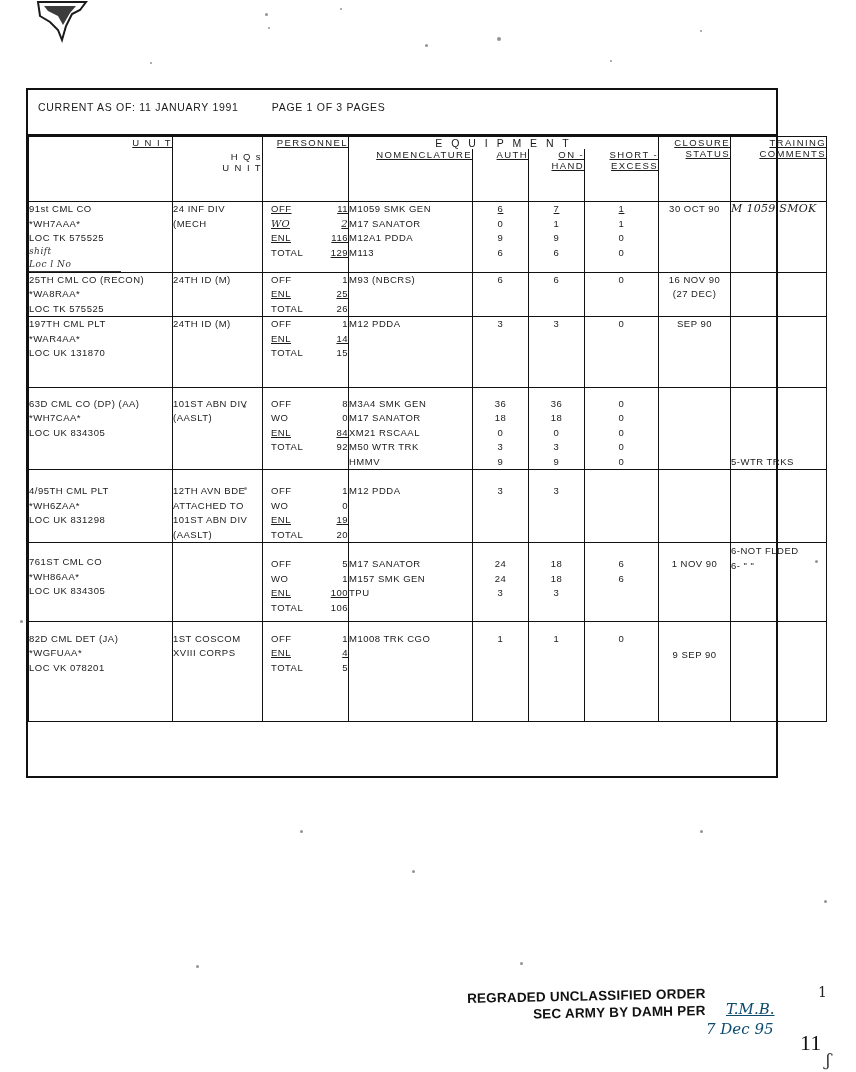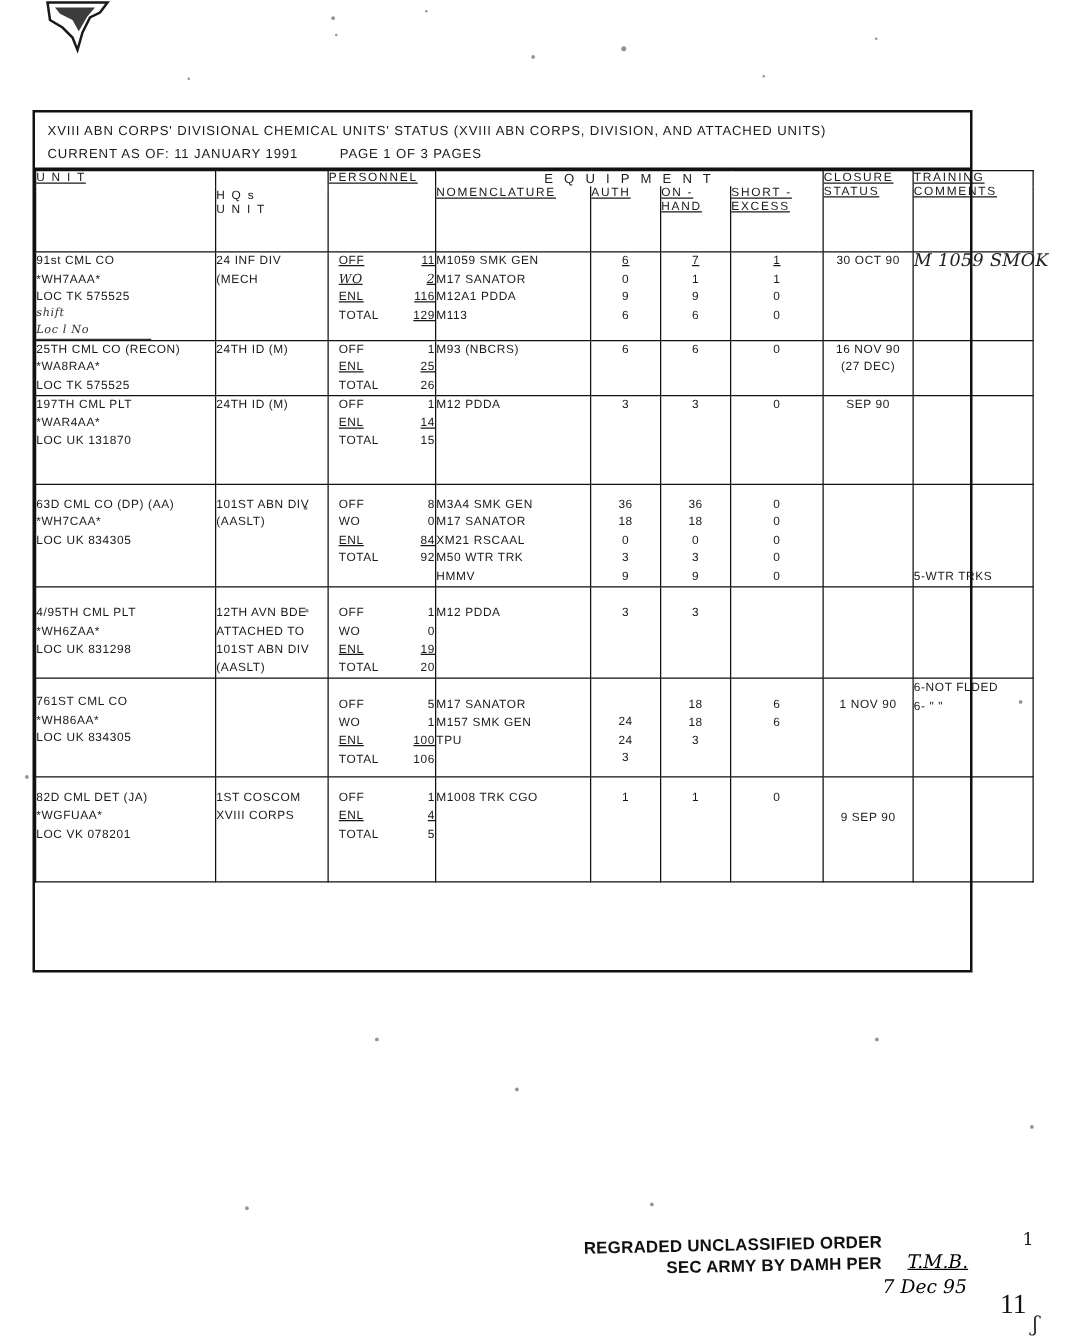--- a/index.html
+++ b/index.html
@@ -220,7 +220,6 @@
 <div id="doc-frame">
 
   <div class="doc-header">
-    <div class="line">XVIII ABN CORPS' DIVISIONAL CHEMICAL UNITS' STATUS (XVIII ABN CORPS, DIVISION, AND ATTACHED UNITS)</div>
     <div class="line line2">
       <span>CURRENT AS OF: 11 JANUARY 1991</span>
       <span class="hdr-gap"></span>

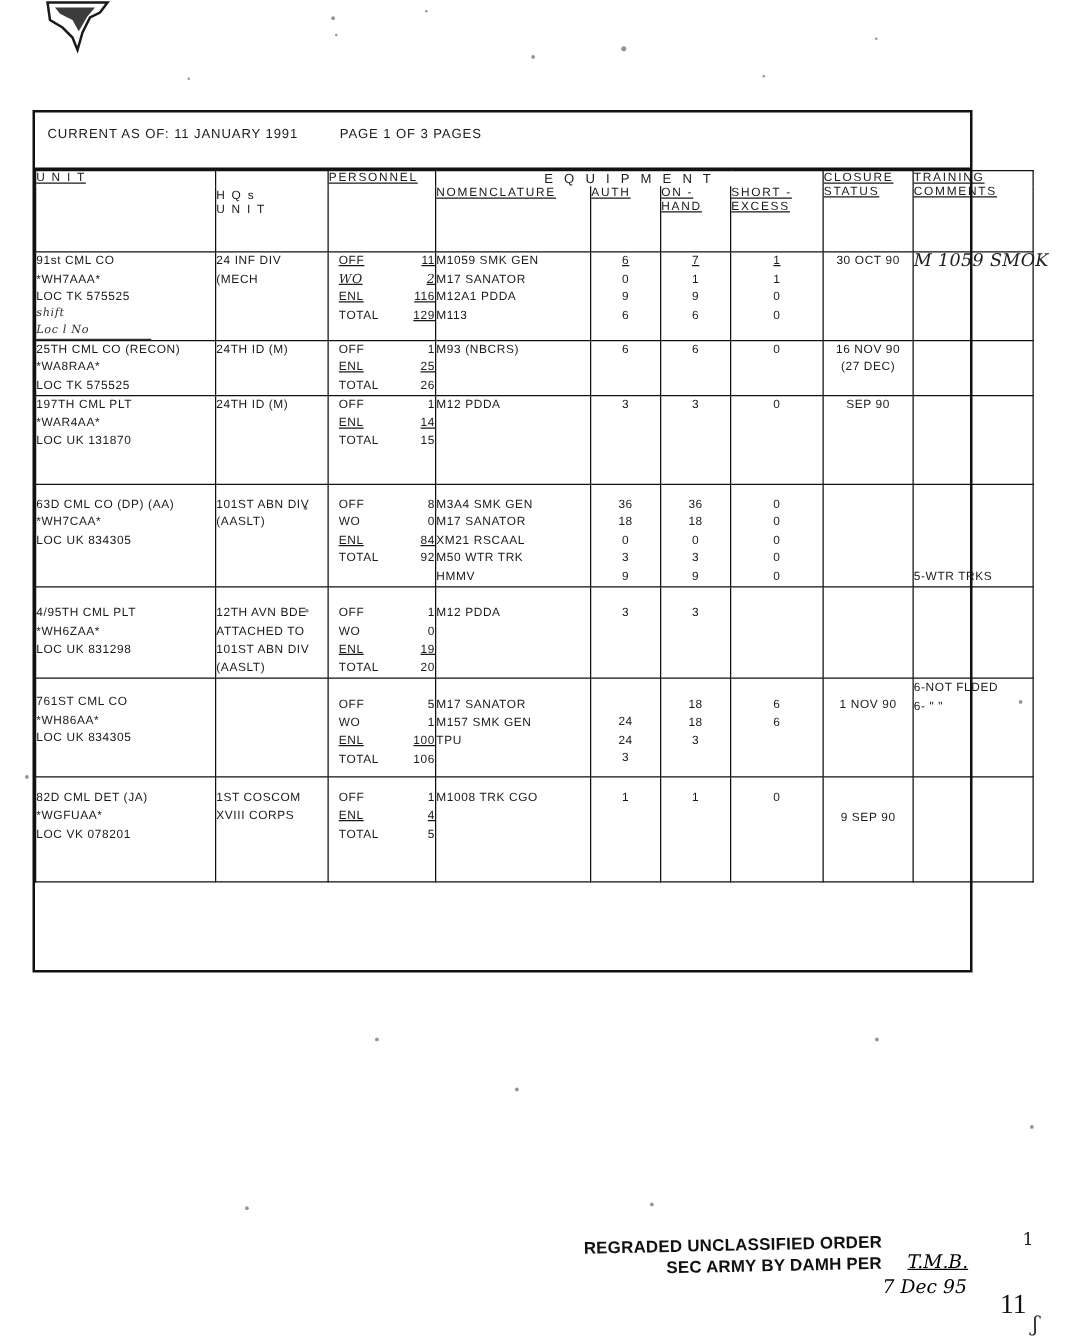--- a/index.html
+++ b/index.html
@@ -80,7 +80,7 @@
     border-bottom: none !important;
   }
   .col-head {
-    text-align: left;
+    text-align: right;
     font-size: 9.5px;
     letter-spacing: .9px;
     padding: 2px 1px 4px 1px;

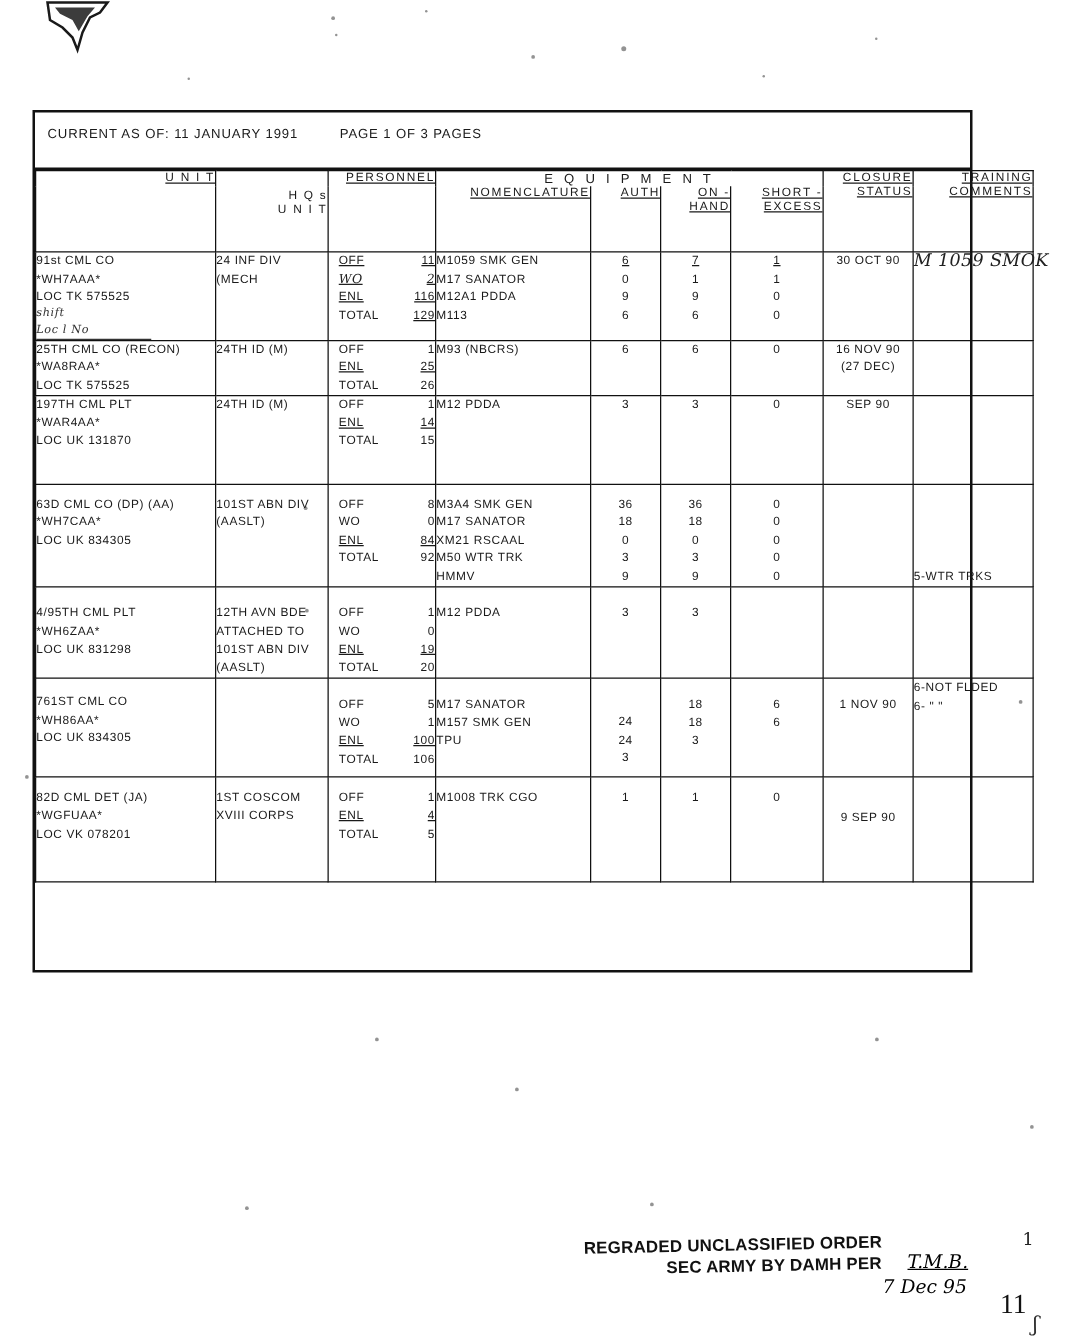--- a/index.html
+++ b/index.html
@@ -114,7 +114,7 @@
   .handwrite {
     font-family: "DejaVu Serif", serif;
     font-style: italic;
-    font-size: 14px;
+    font-size: 11px;
     color: #222;
     letter-spacing: .3px;
   }

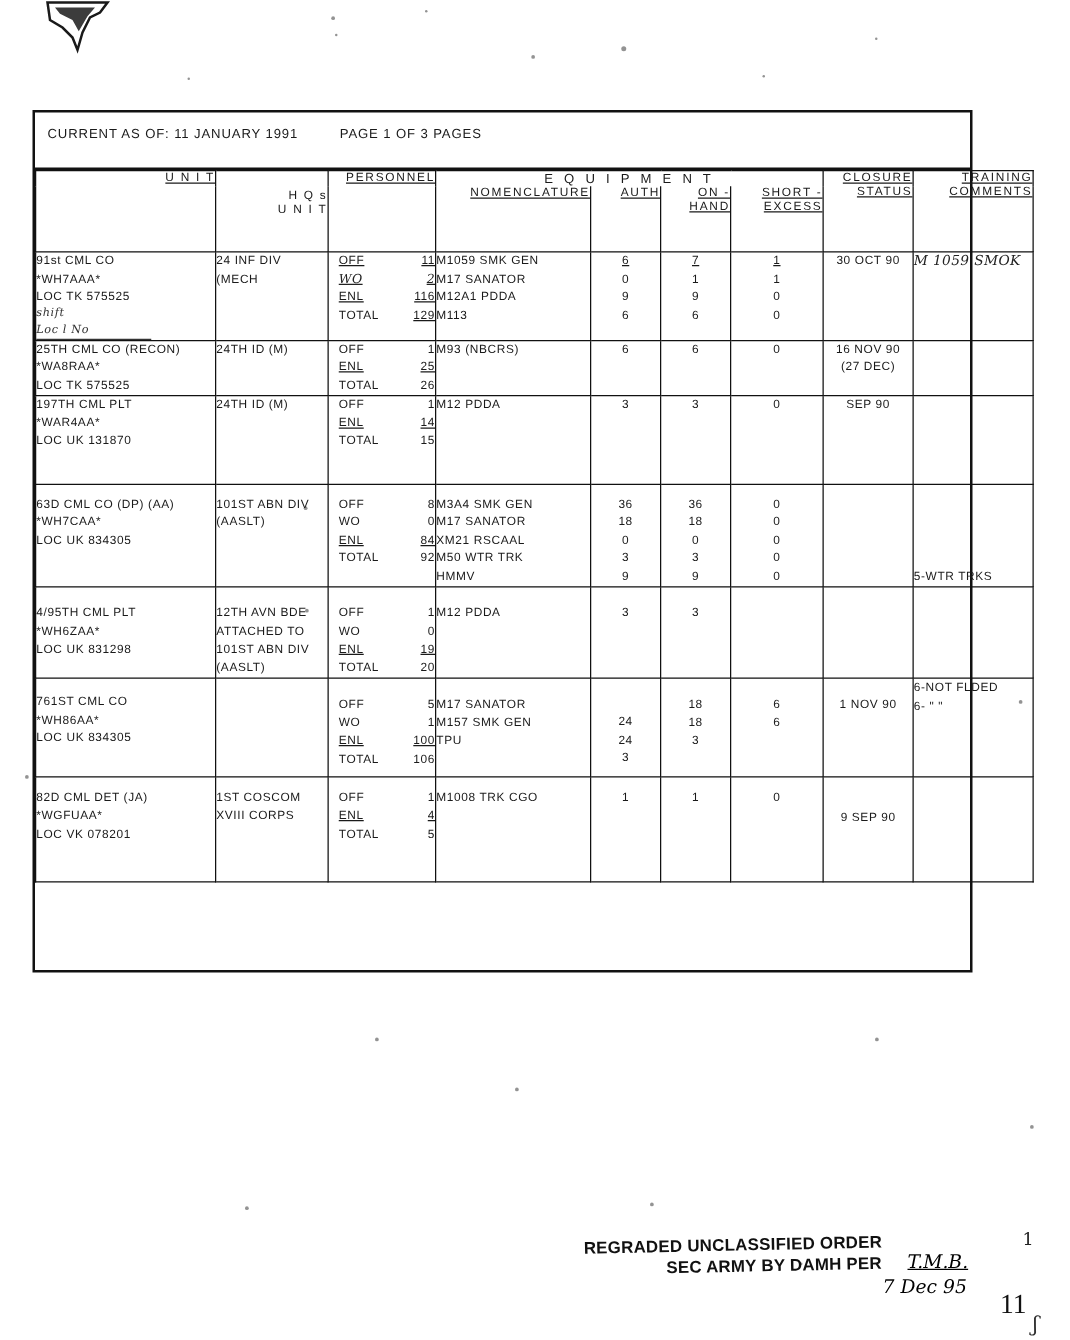--- a/index.html
+++ b/index.html
@@ -561,7 +561,7 @@
         <div>M157 SMK GEN</div>
         <div>TPU</div>
       </td>
-      <td class="cell c" style="padding-top:28px">
+      <td class="cell c" style="padding-top:14px">
         <div>24</div>
         <div>24</div>
         <div>3</div>

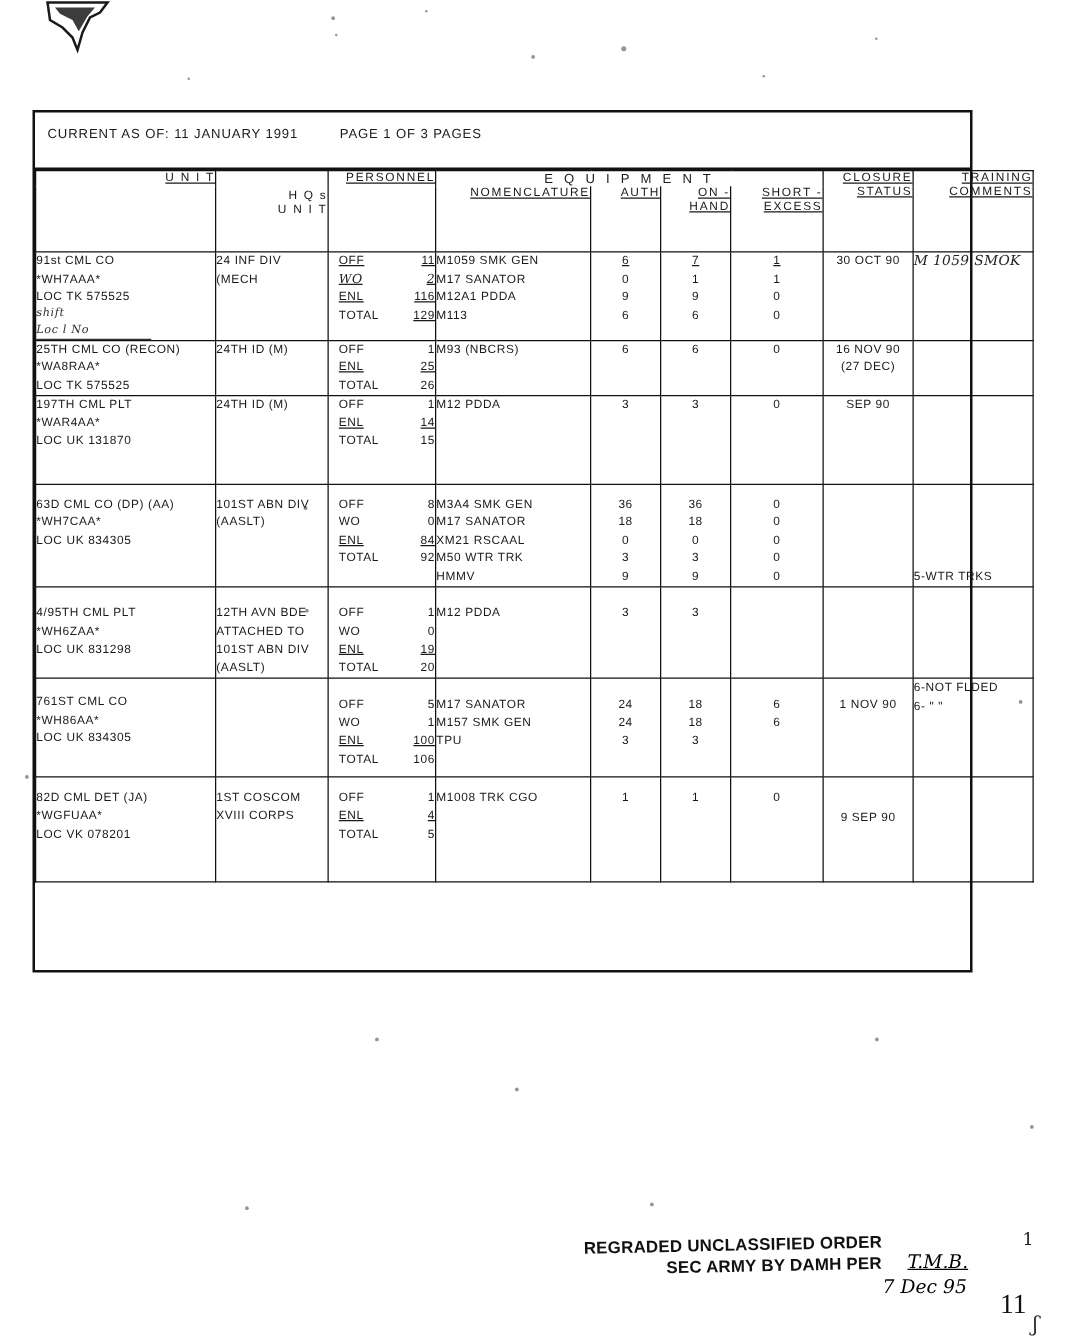--- a/index.html
+++ b/index.html
@@ -586,7 +586,7 @@
     </tr>
 
     <tr>
-      <td class="cell" style="padding-top:10px;padding-bottom:30px">
+      <td class="cell" style="padding-top:10px;padding-bottom:46px">
         <div>82D CML DET (JA)</div>
         <div>*WGFUAA*</div>
         <div>LOC VK 078201</div>

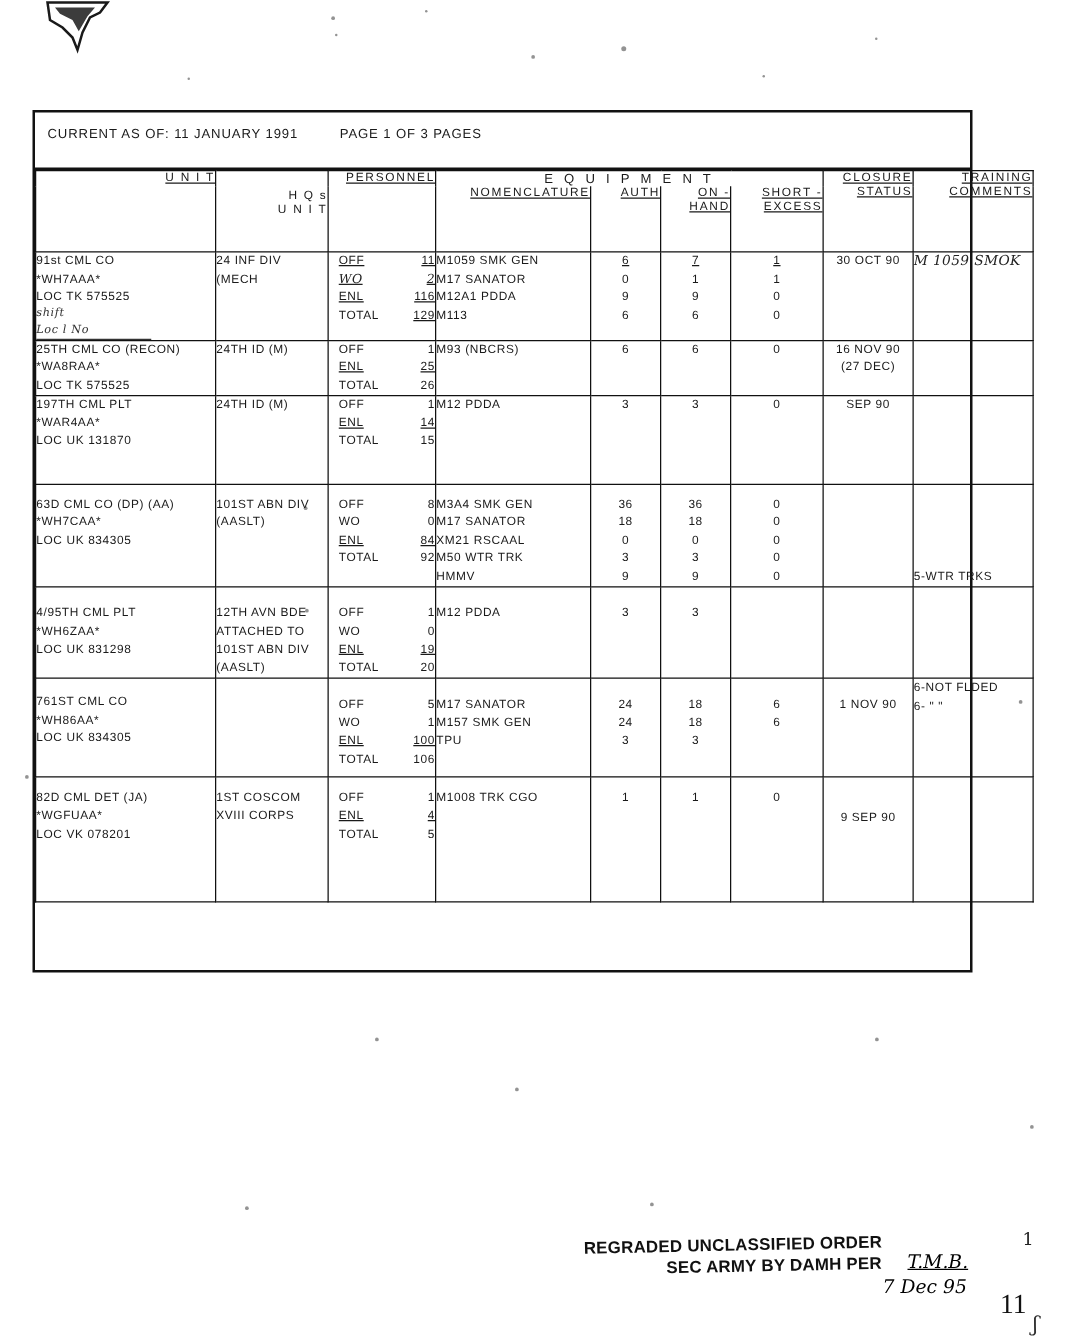--- a/index.html
+++ b/index.html
@@ -158,7 +158,7 @@
     font-family: "DejaVu Serif", serif;
     font-style: italic;
     font-size: 15px;
-    color: #000000;
+    color: #0c4a6e;
   }
   #page-number {
     position: absolute;

